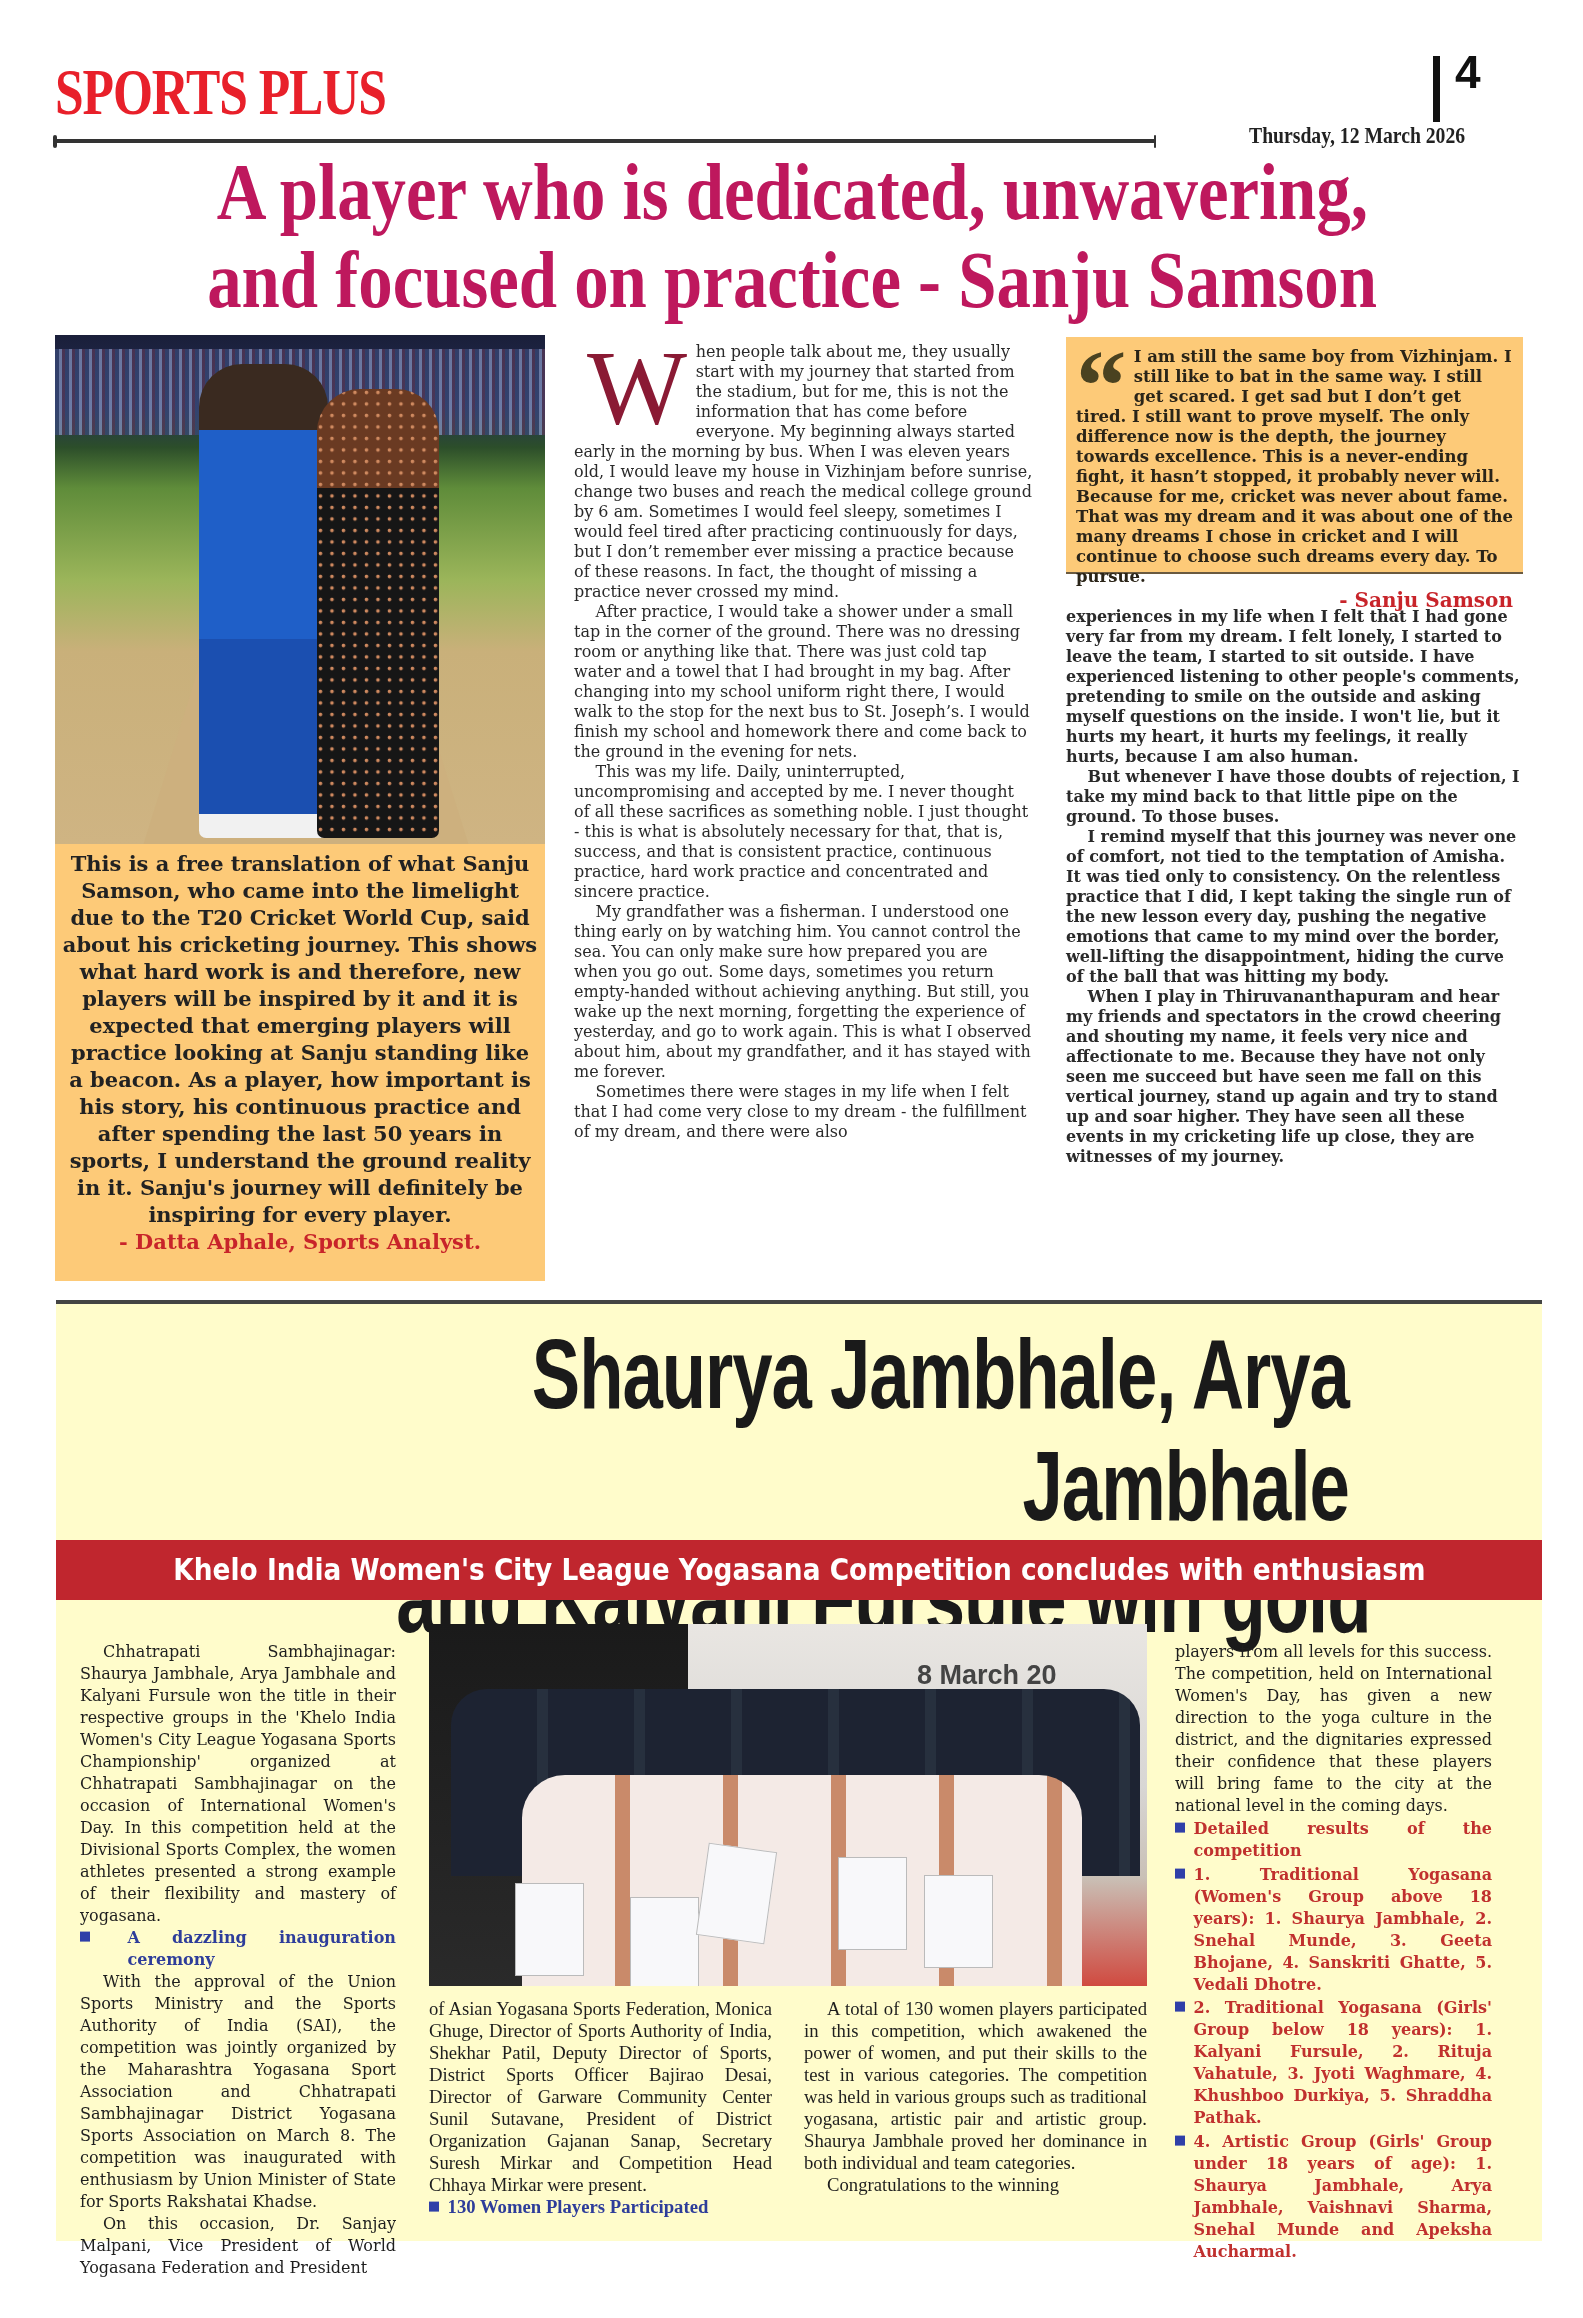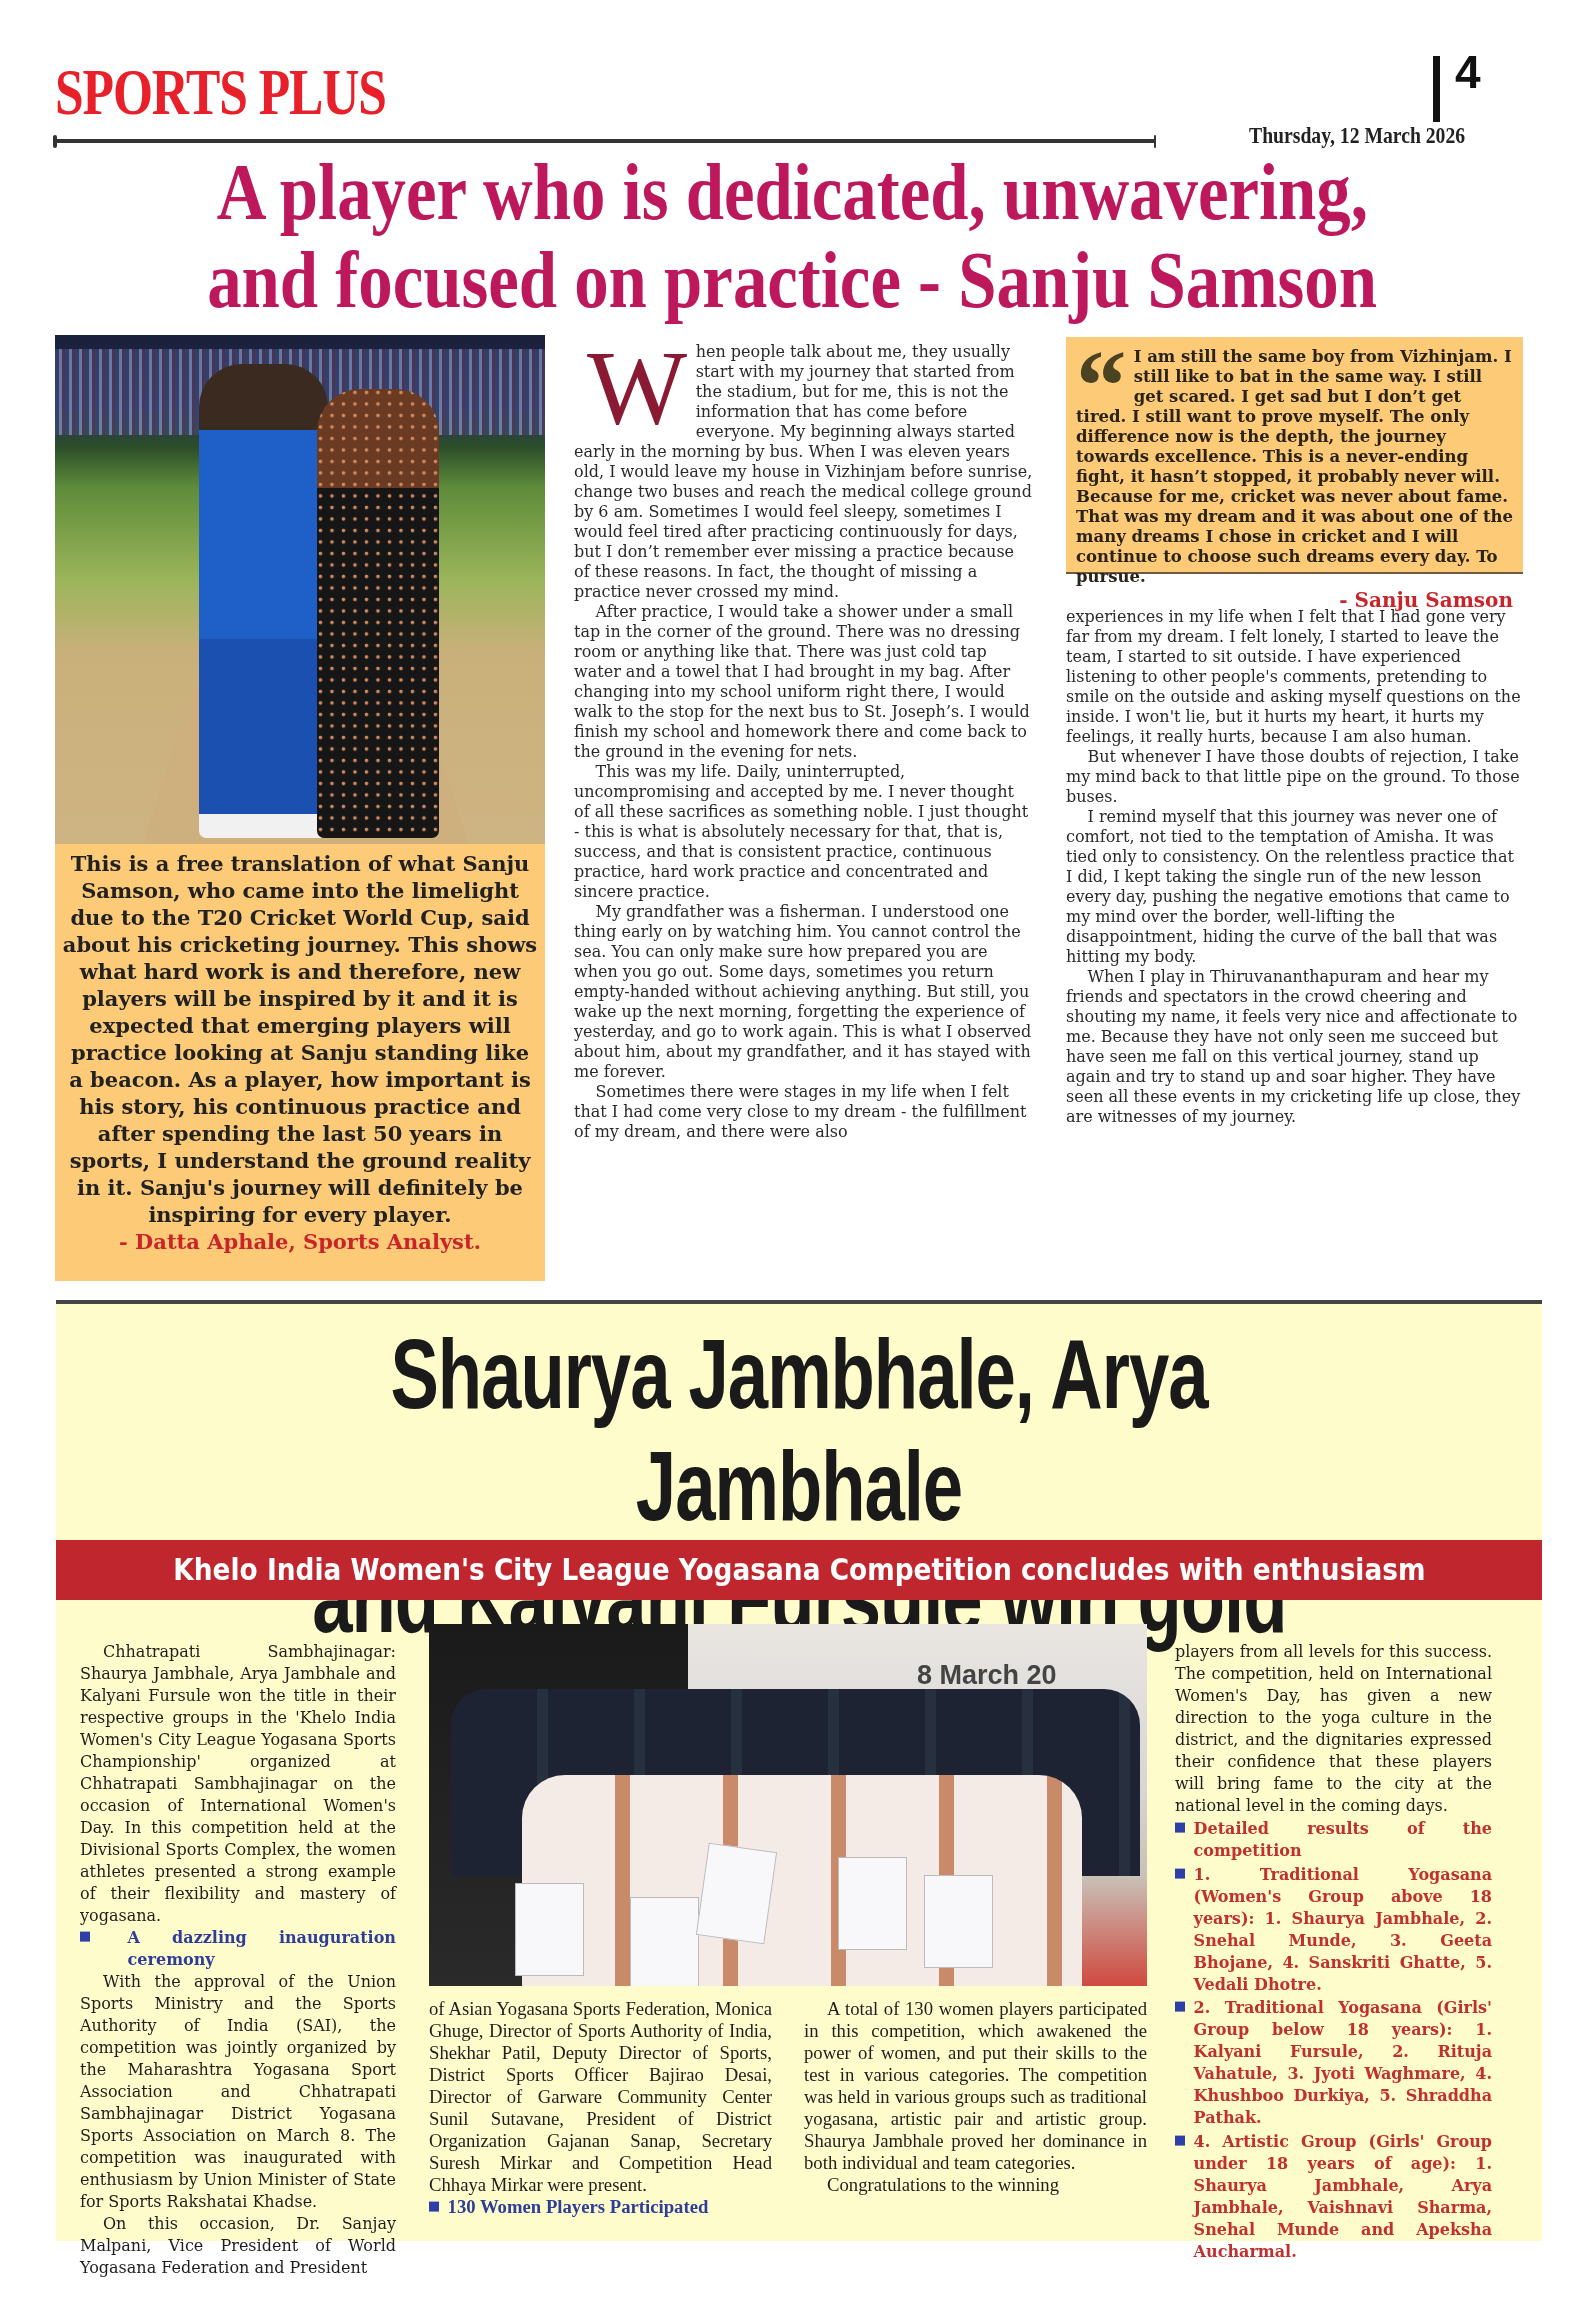--- a/index.html
+++ b/index.html
@@ -53,7 +53,7 @@
   .quotebox .qtxt { font-family: "DejaVu Serif", serif; font-weight: bold; font-size: 16.5px; line-height: 20px; color: #2a2418; }
   .quotebox .qsig { text-align: right; color: #c8242a; font-weight: bold; font-size: 20px; margin-top: 1.4px; }
 
-  .col3 { left: 1066px; top: 607px; width: 457px; height: 675px; }
+  .col3 { left: 1066px; top: 607px; width: 457px; height: 675px; font-weight: bold; }
 
   
   .mid-rule { left: 56px; top: 1300px; width: 1486px; height: 4.3px; background: #444; }

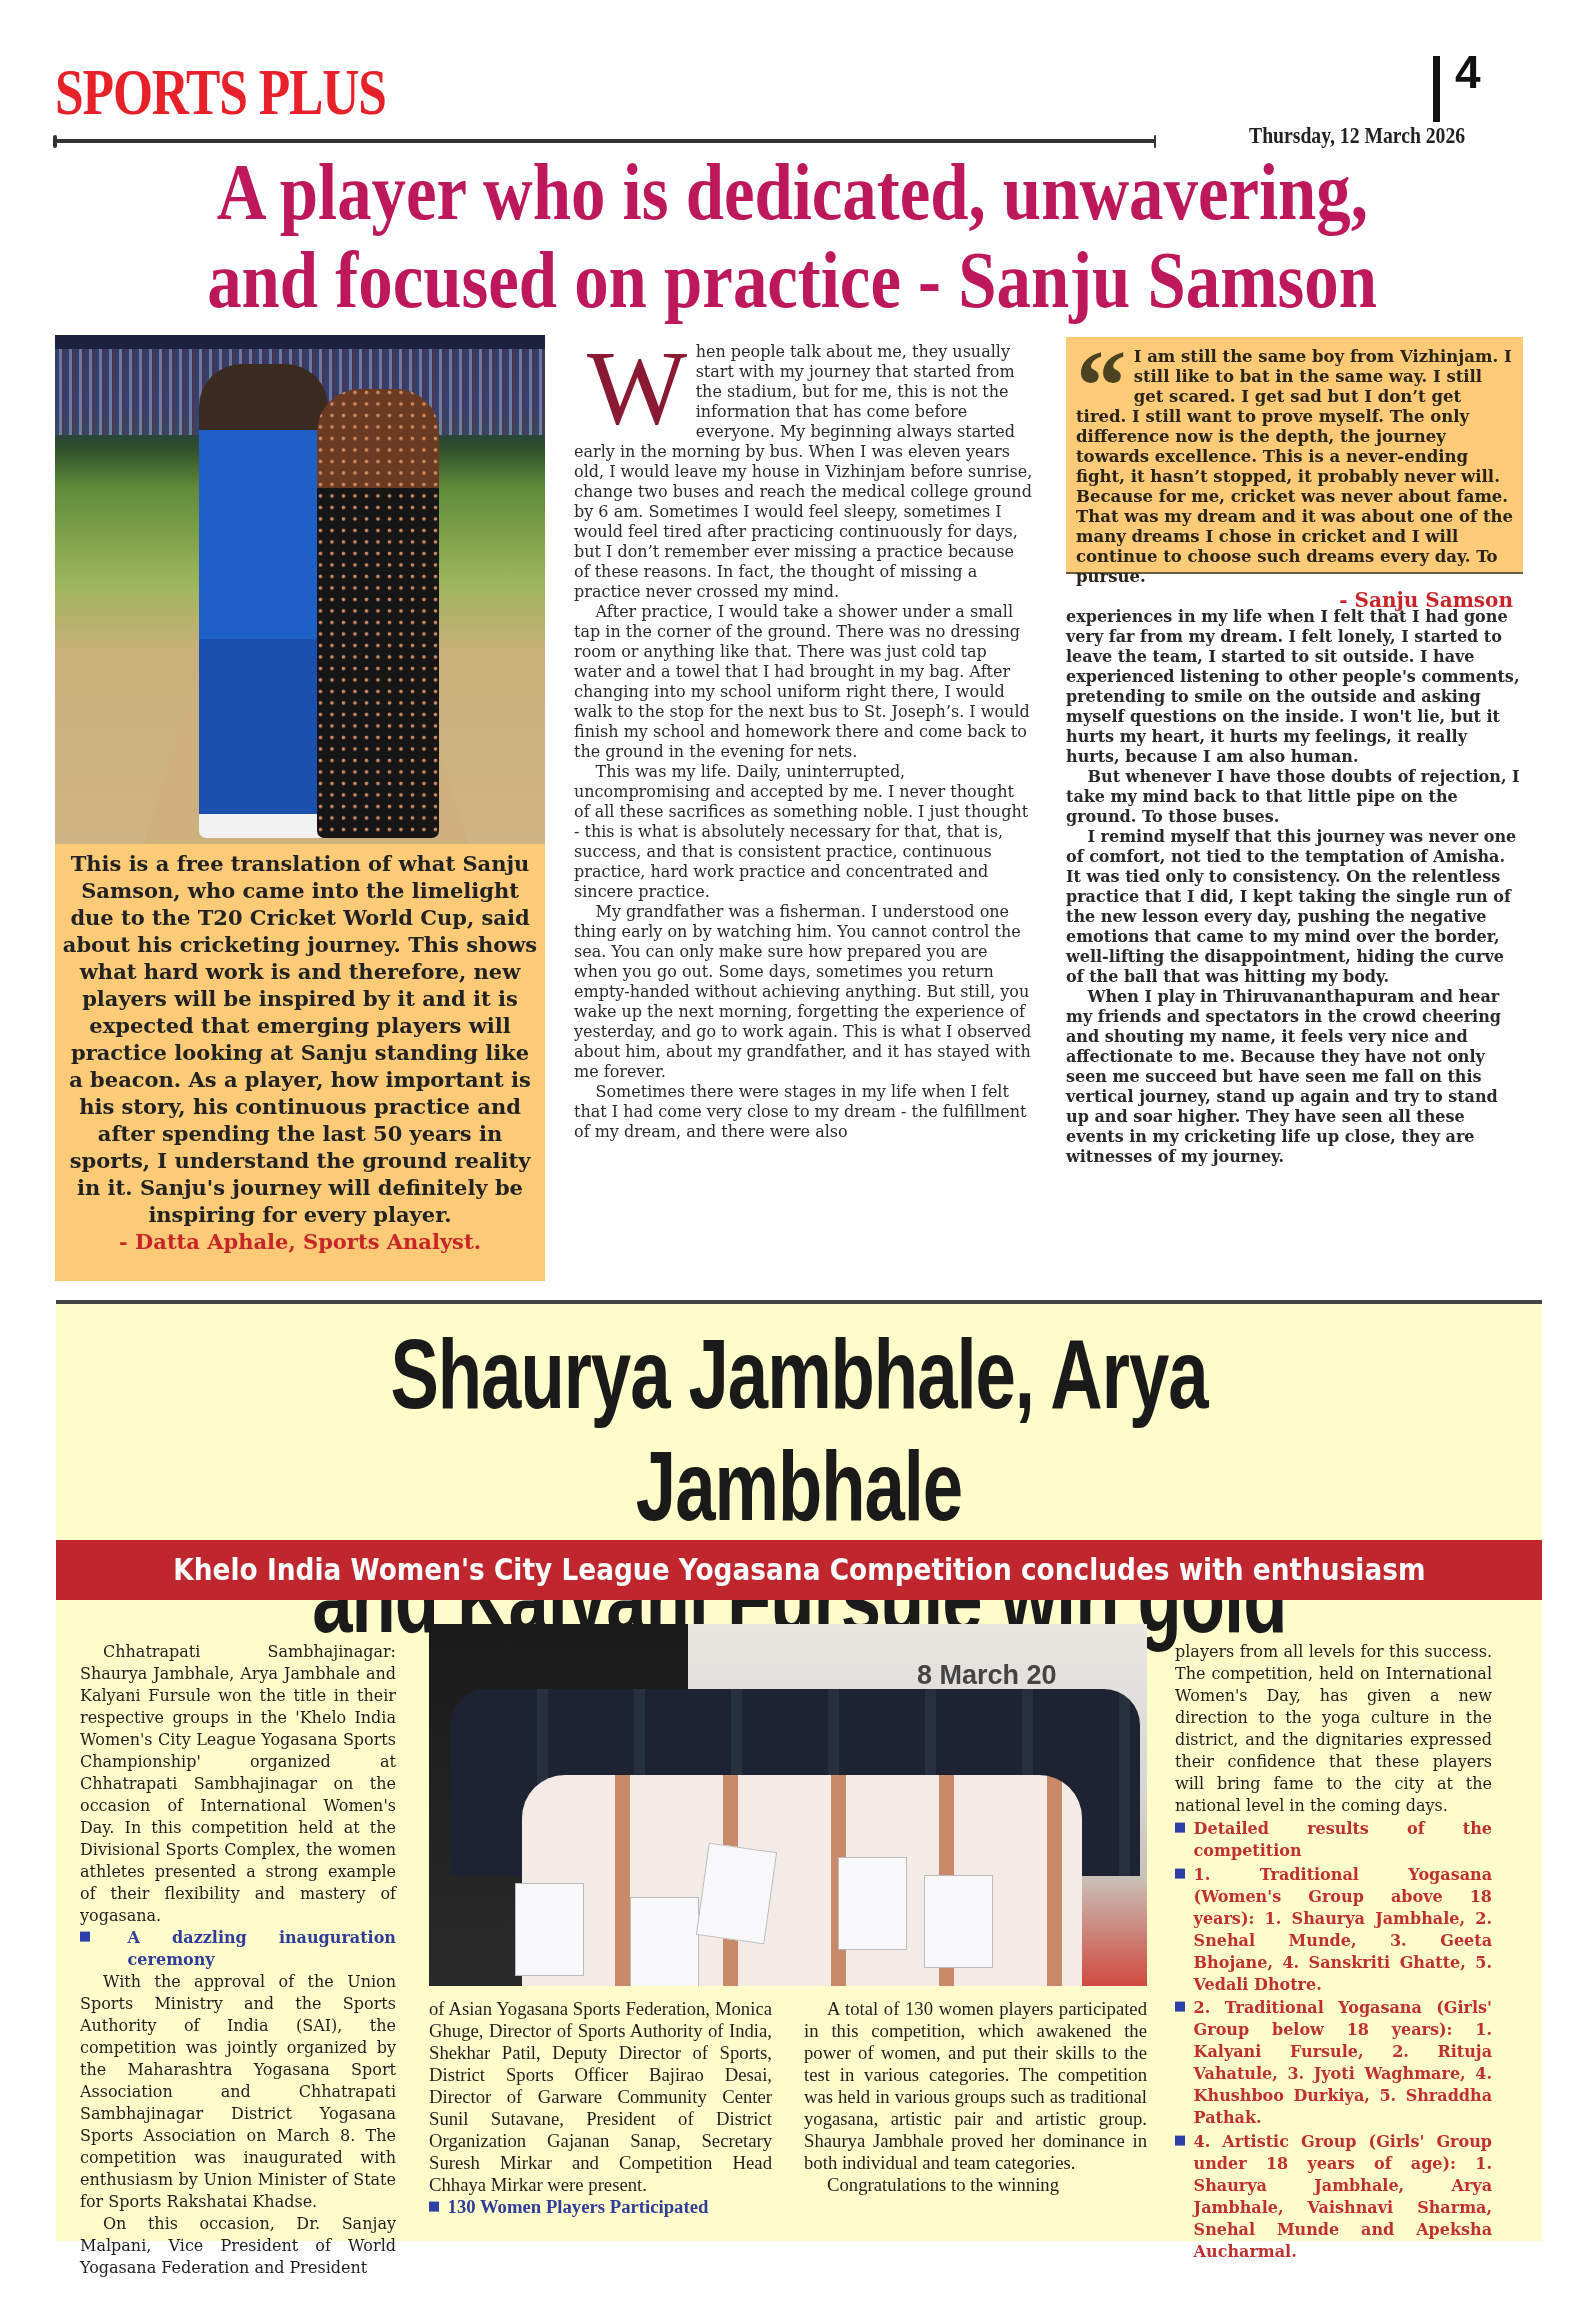--- a/index.html
+++ b/index.html
@@ -60,7 +60,7 @@
 
   
   .lower { left: 56px; top: 1304px; width: 1486px; height: 937px; background: #fffccb; }
-  .headline2 { left: 56px; width: 1486px; top: 1318px; text-align: center; font-family: "Liberation Sans", sans-serif; font-weight: bold;
+  .headline2 { left: 56px; width: 1486px; top: 1318px; text-align: right; font-family: "Liberation Sans", sans-serif; font-weight: bold;
     font-size: 98px; line-height: 112px; color: #1a1a1a; letter-spacing: -1.4px; }
   .headline2 span { display: inline-block; transform: scaleX(0.74); }
   .subbanner { left: 56px; top: 1540px; width: 1486px; height: 60px; background: #c0262e; color: #fff; text-align: center;

